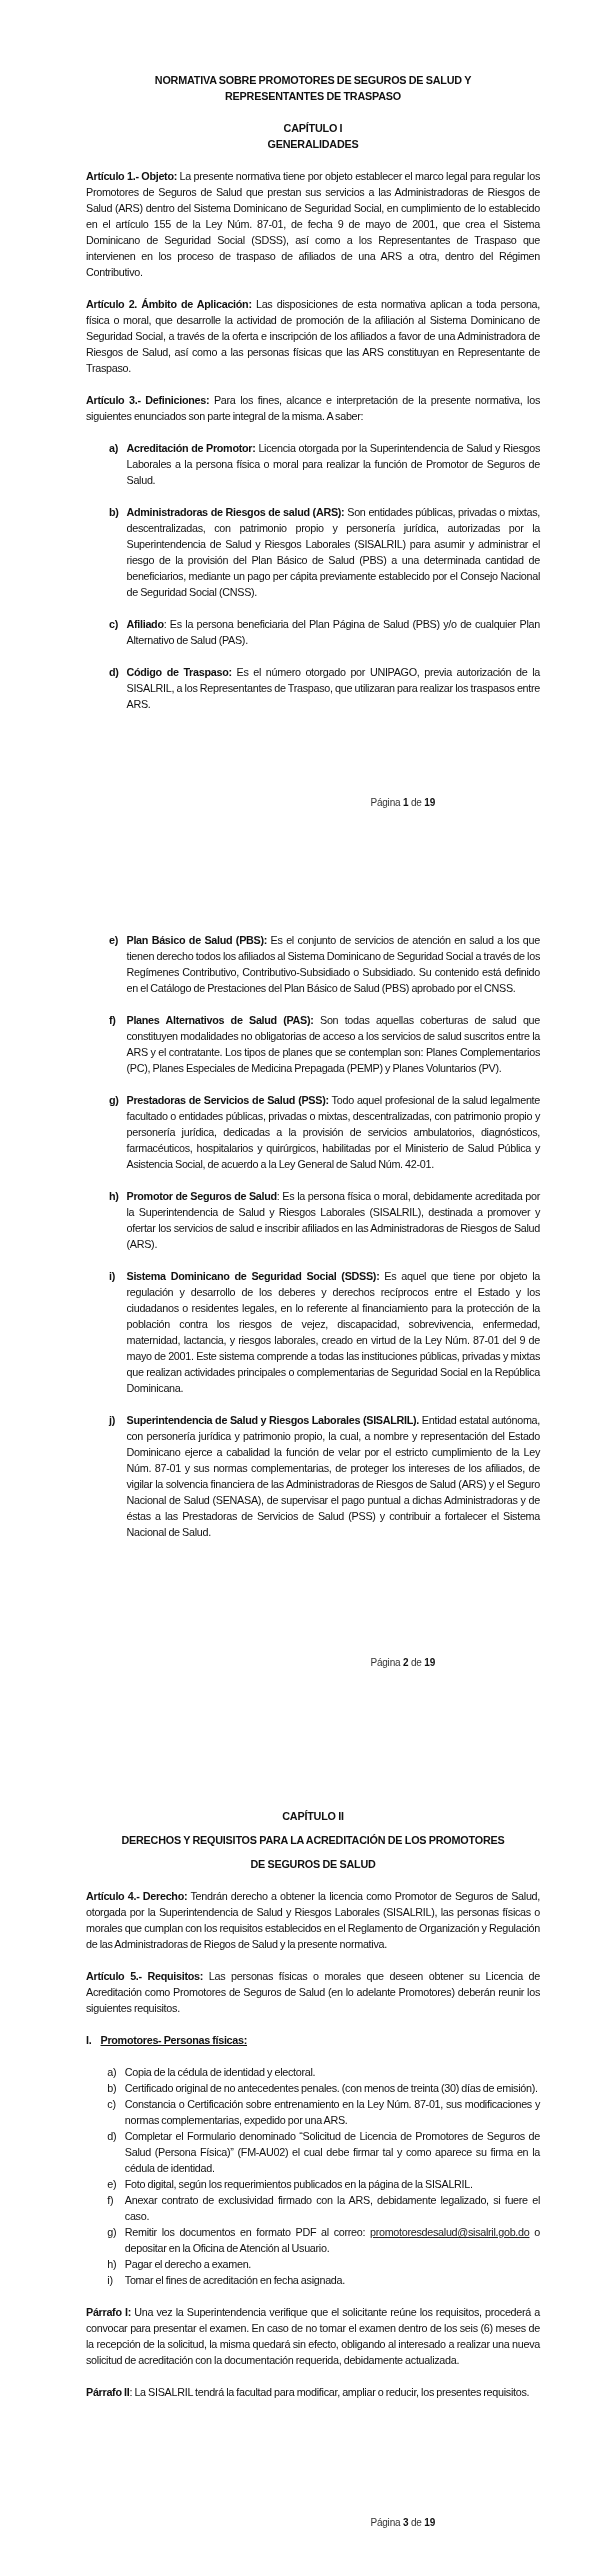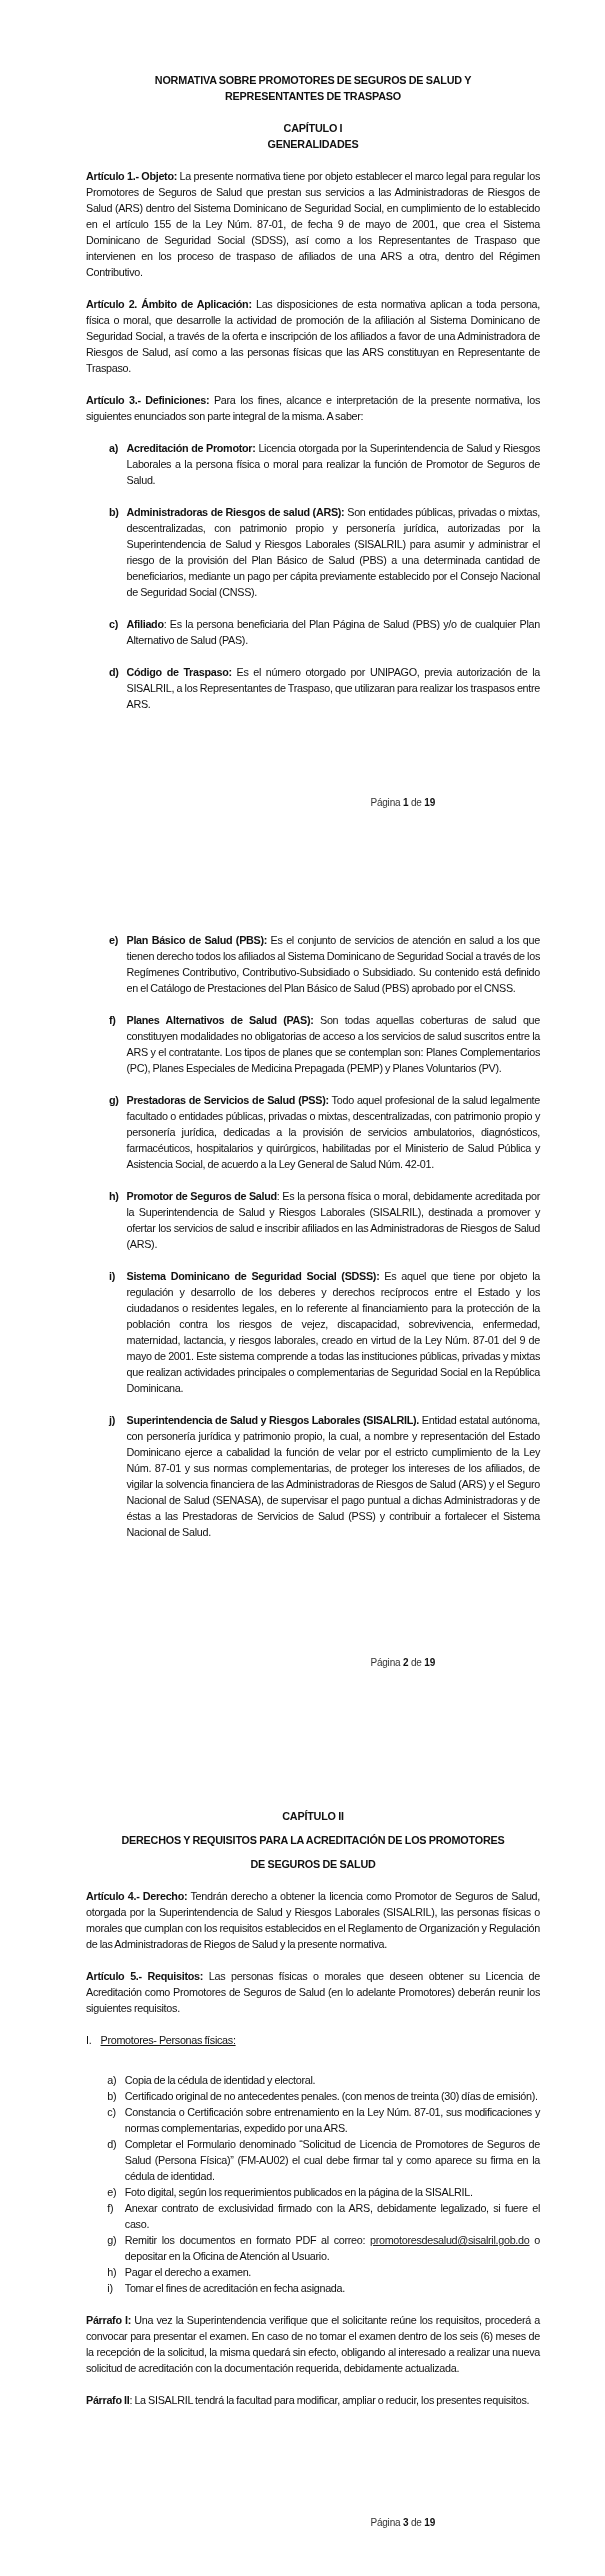--- a/index.html
+++ b/index.html
@@ -70,8 +70,8 @@
     top: 0;
   }
   .section-heading {
-    margin: 0 0 24px 0;
-    font-weight: normal;
+    margin: 0 0 16px 0;
+    font-weight: bold;
   }
   .section-heading .roman { display: inline-block; width: 14.5px; }
   .section-heading .u { text-decoration: underline; }

